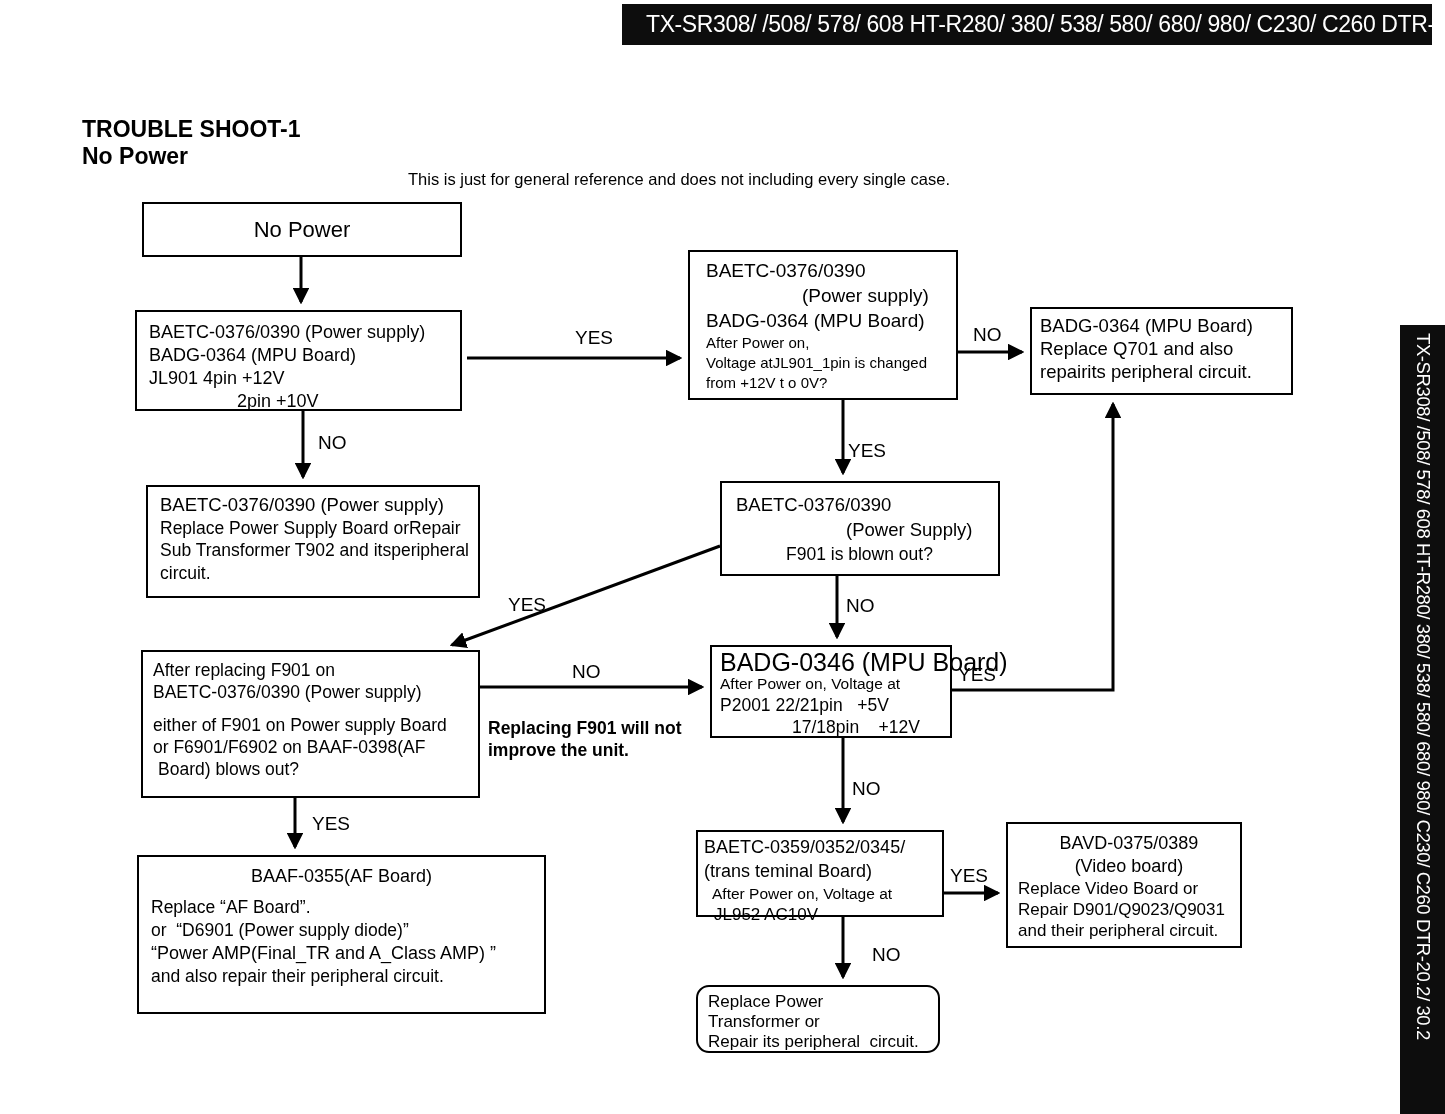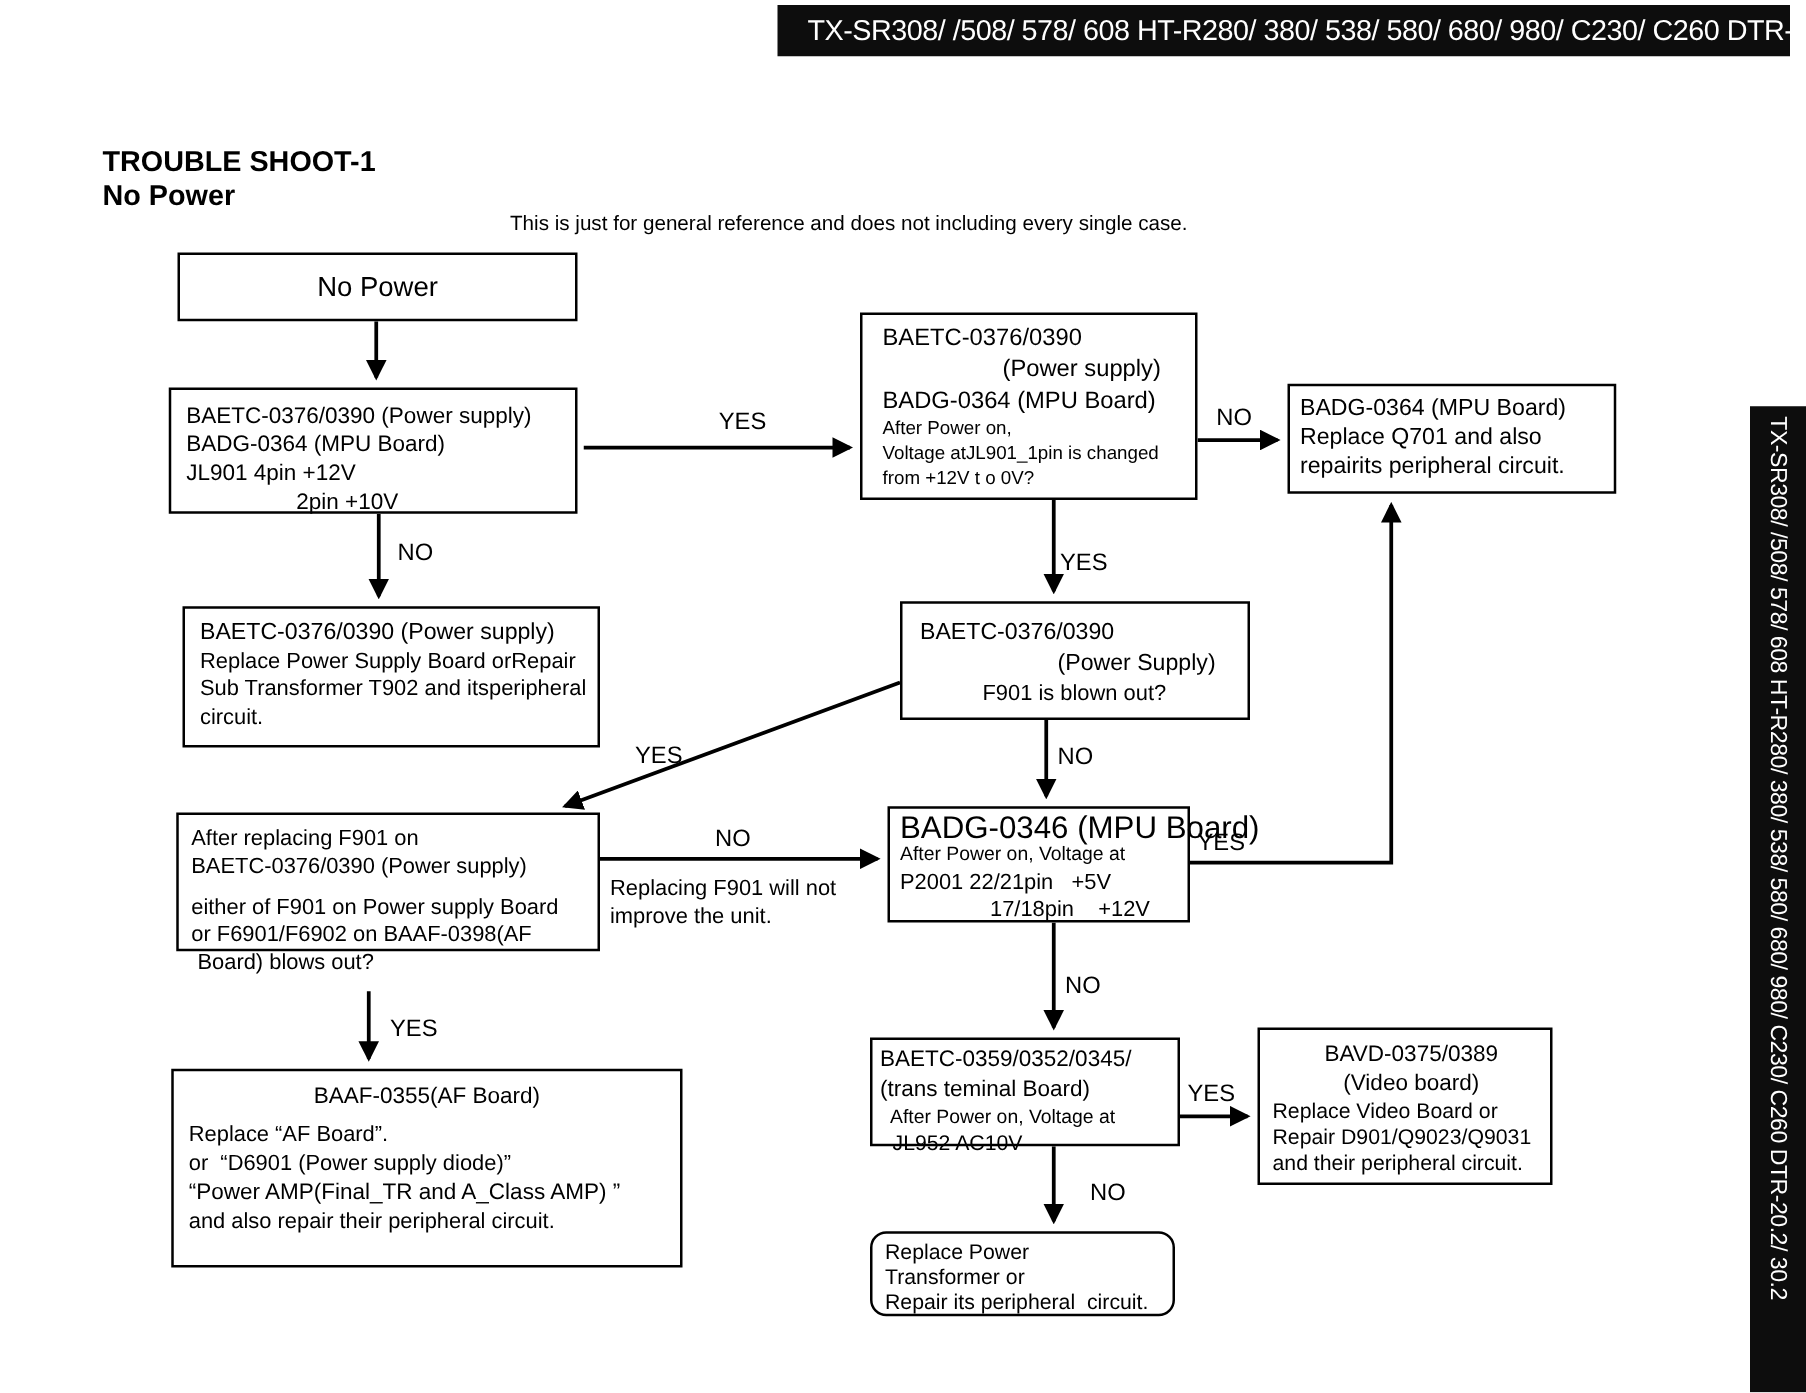--- a/index.html
+++ b/index.html
@@ -35,7 +35,7 @@
   .b-f901{left:720px;top:481px;width:280px;height:95px;padding:9px 0 0 14px;font-size:18.5px;line-height:25px;}
   .b-f901 .indr{padding-left:110px;}
   .b-f901 .q{font-size:17.5px;padding-left:50px;}
-  .b-af341{left:141px;top:650px;width:339px;height:111px;padding:7px 0 0 10px;font-size:17.5px;line-height:22px;}
+  .b-af341{left:141px;top:650px;width:339px;height:148px;padding:7px 0 0 10px;font-size:17.5px;line-height:22px;}
   .b-af341 .gap{margin-top:11px;}
   .b-af341 .ind{padding-left:5px;}
   .b-p2001{left:710px;top:645px;width:242px;height:93px;padding:3px 0 0 8px;}

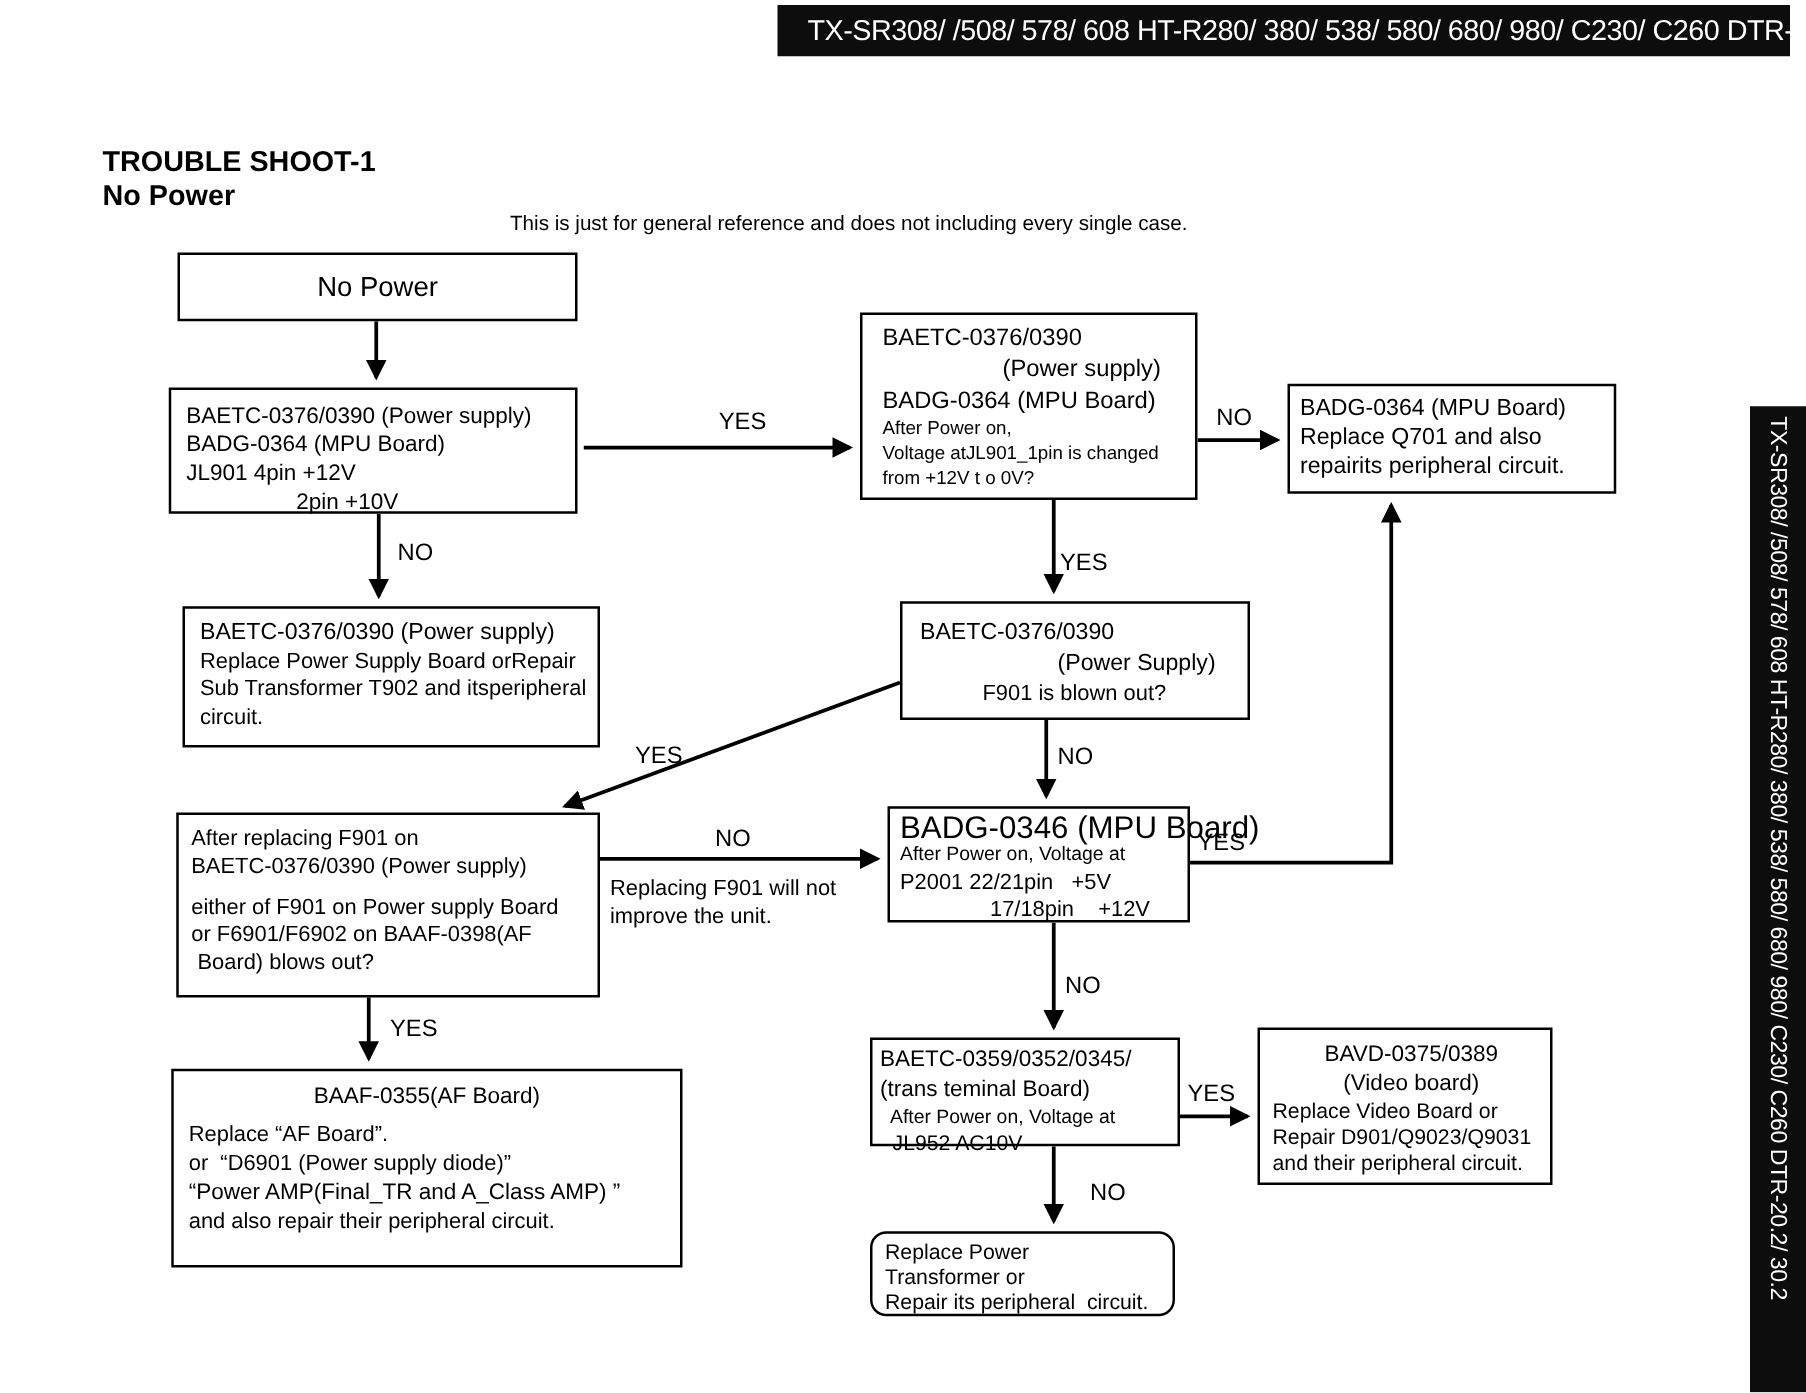--- a/index.html
+++ b/index.html
@@ -108,7 +108,7 @@
   <span class="lbl" style="left:950px;top:865px;">YES</span>
   <span class="lbl" style="left:872px;top:944px;">NO</span>
 
-  <div class="freetext" style="left:488px;top:699px;">
+  <div class="freetext" style="left:488px;top:717px;font-weight:bold;">
     <div>Replacing F901 will not</div>
     <div>improve the unit.</div>
   </div>

